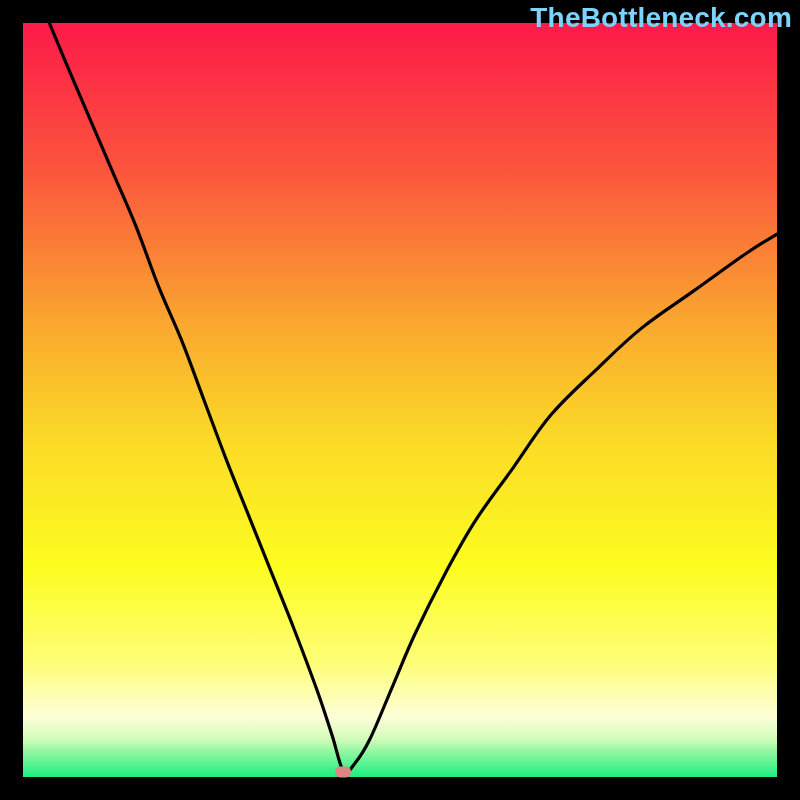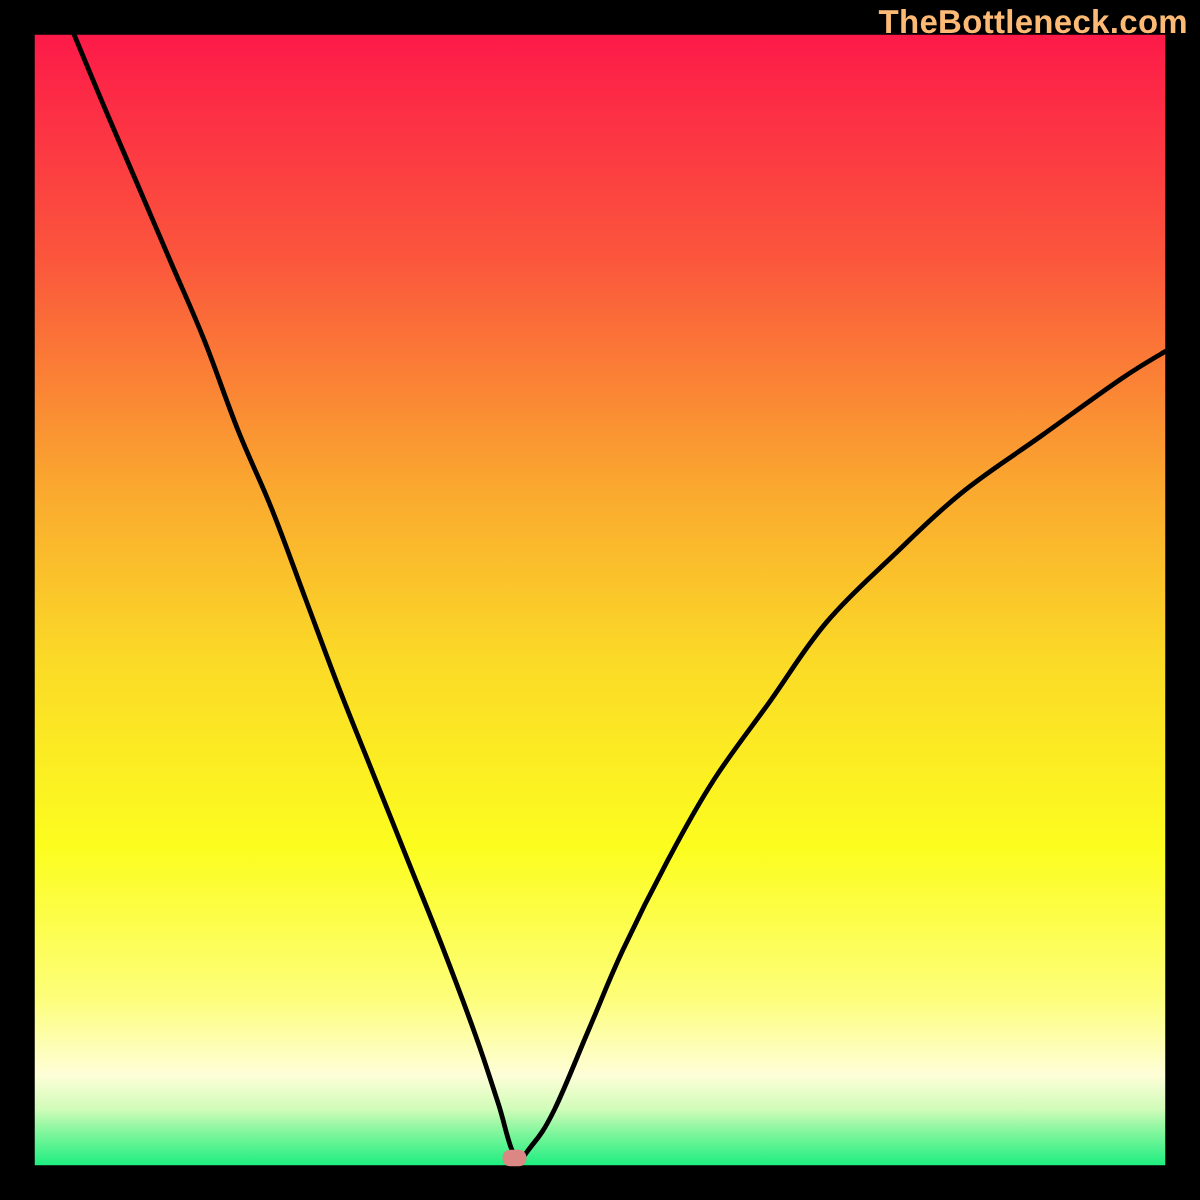--- a/index.html
+++ b/index.html
@@ -21,8 +21,8 @@
     position: absolute;
     top: 2px;
     right: 8px;
-    color: #fdba74;
-    font-size: 22px;
+    color: #7dd3fc;
+    font-size: 28px;
     font-weight: 600;
     letter-spacing: 0.2px;
     z-index: 5;

